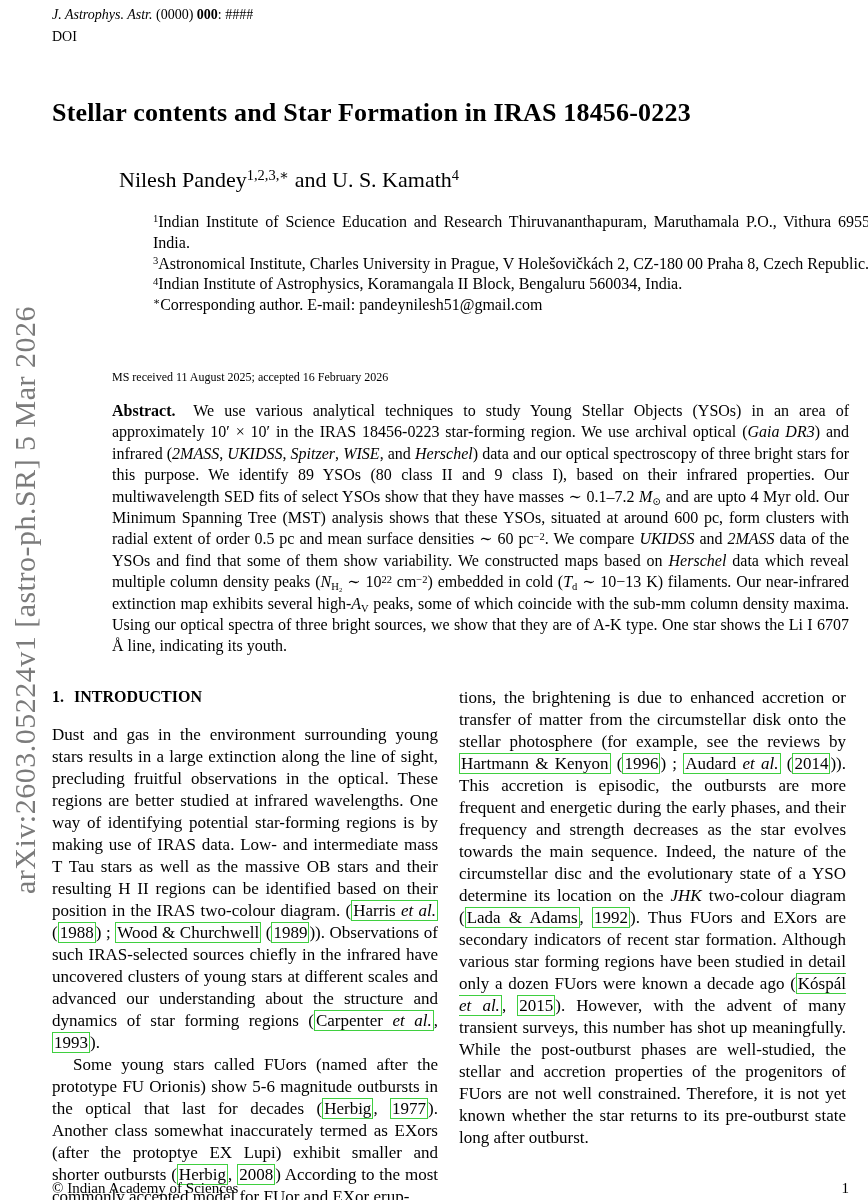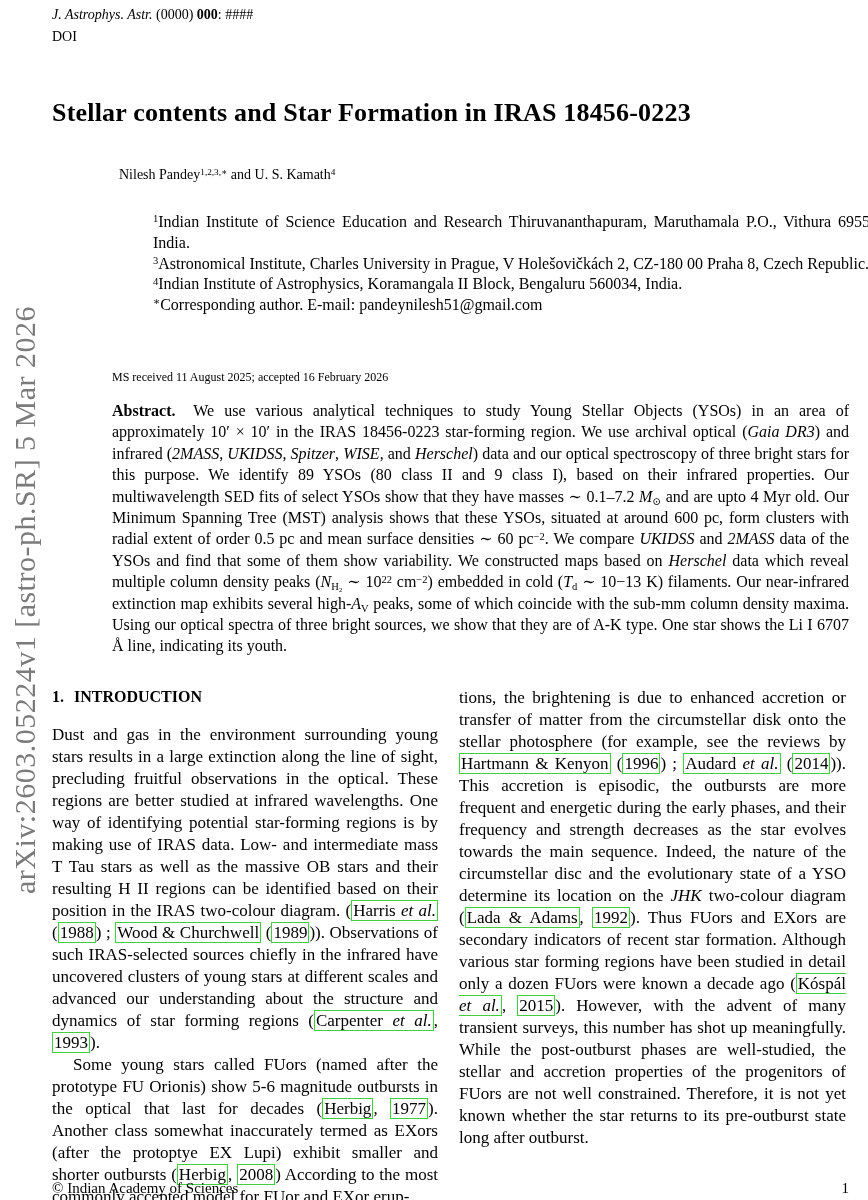--- a/index.html
+++ b/index.html
@@ -19,7 +19,7 @@
   .header{position:absolute;top:4px;left:52px;font-size:14px;line-height:22px;}
   .title{position:absolute;top:98px;left:52px;width:793px;margin:0;
        font-size:26px;font-weight:bold;letter-spacing:0.2px;}
-  .authors{position:absolute;top:167px;left:119px;font-size:14px;}
+  .authors{position:absolute;top:167px;left:119px;font-size:22px;}
   .affils{position:absolute;top:212px;left:112px;width:737px;
        font-size:16px;line-height:20.8px;text-align:justify;margin-left:41px;}
   .received{position:absolute;top:370px;left:112px;font-size:12px;}

